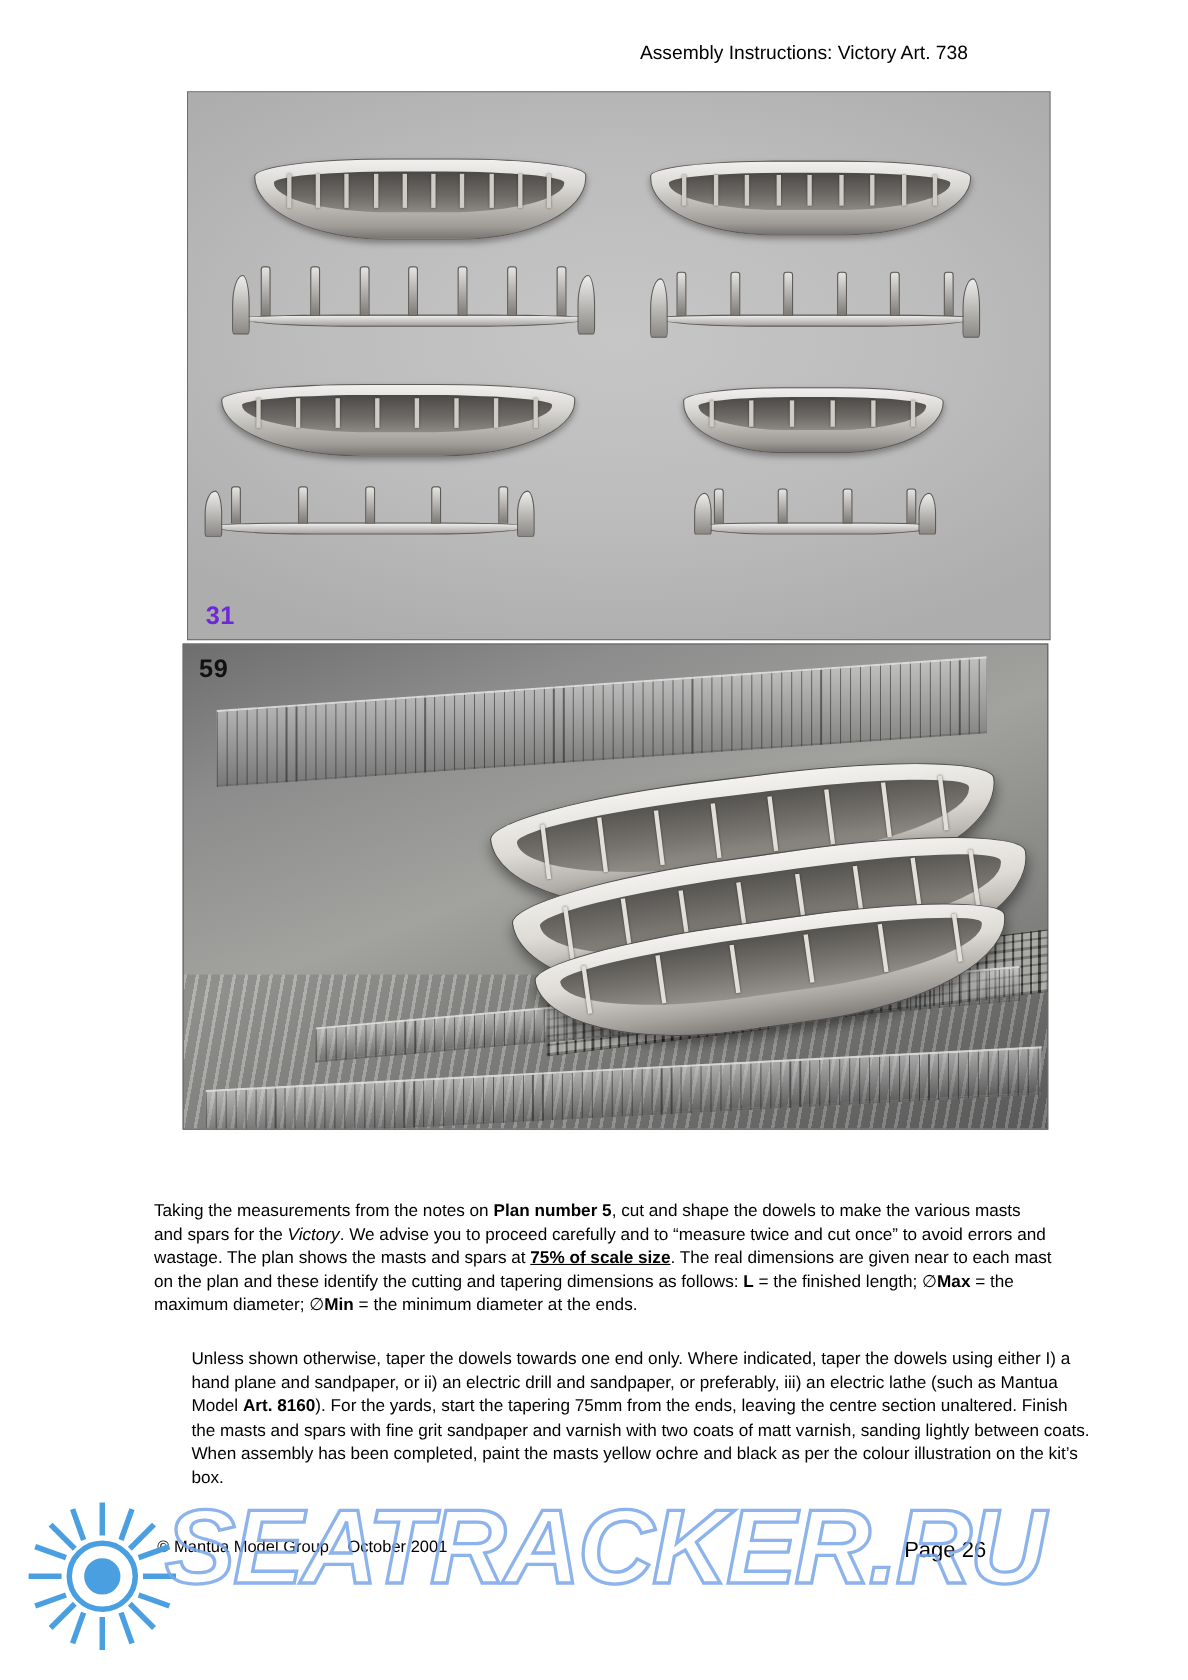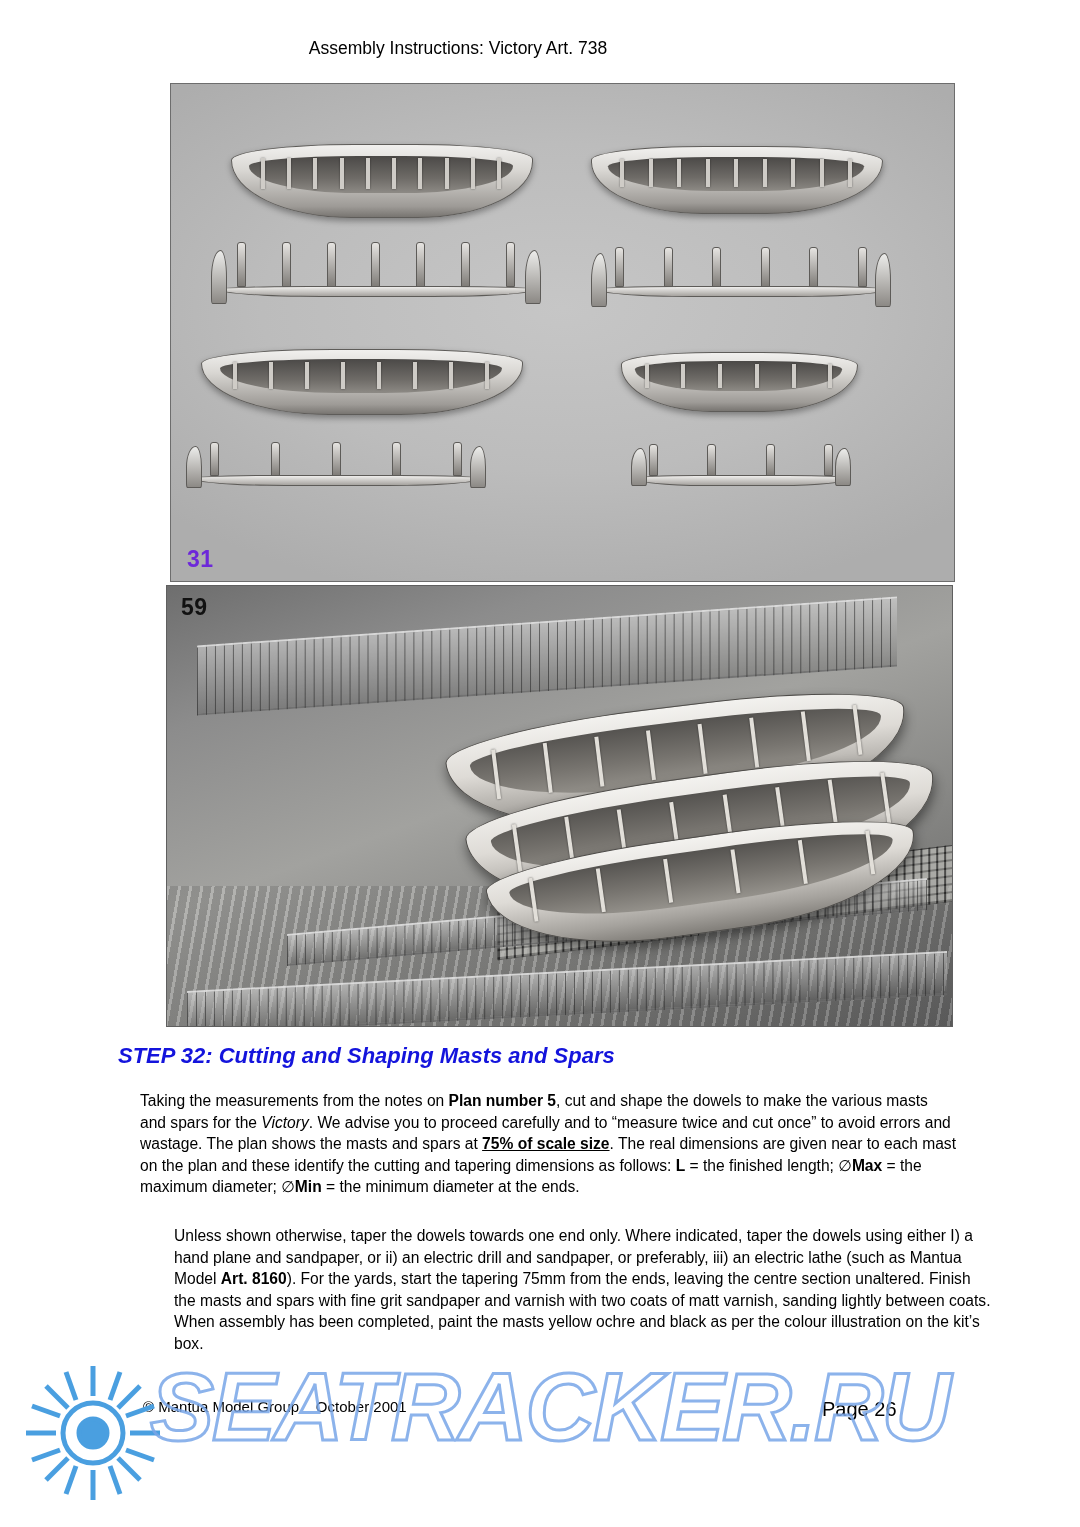--- a/index.html
+++ b/index.html
@@ -24,10 +24,9 @@
     top: 38px;
     left: 0;
     width: 880px;
-    text-align: center;
+    text-align: right;
     font-size: 17.5px;
     color: #000;
-    padding-left: 18px;
   }
 
   

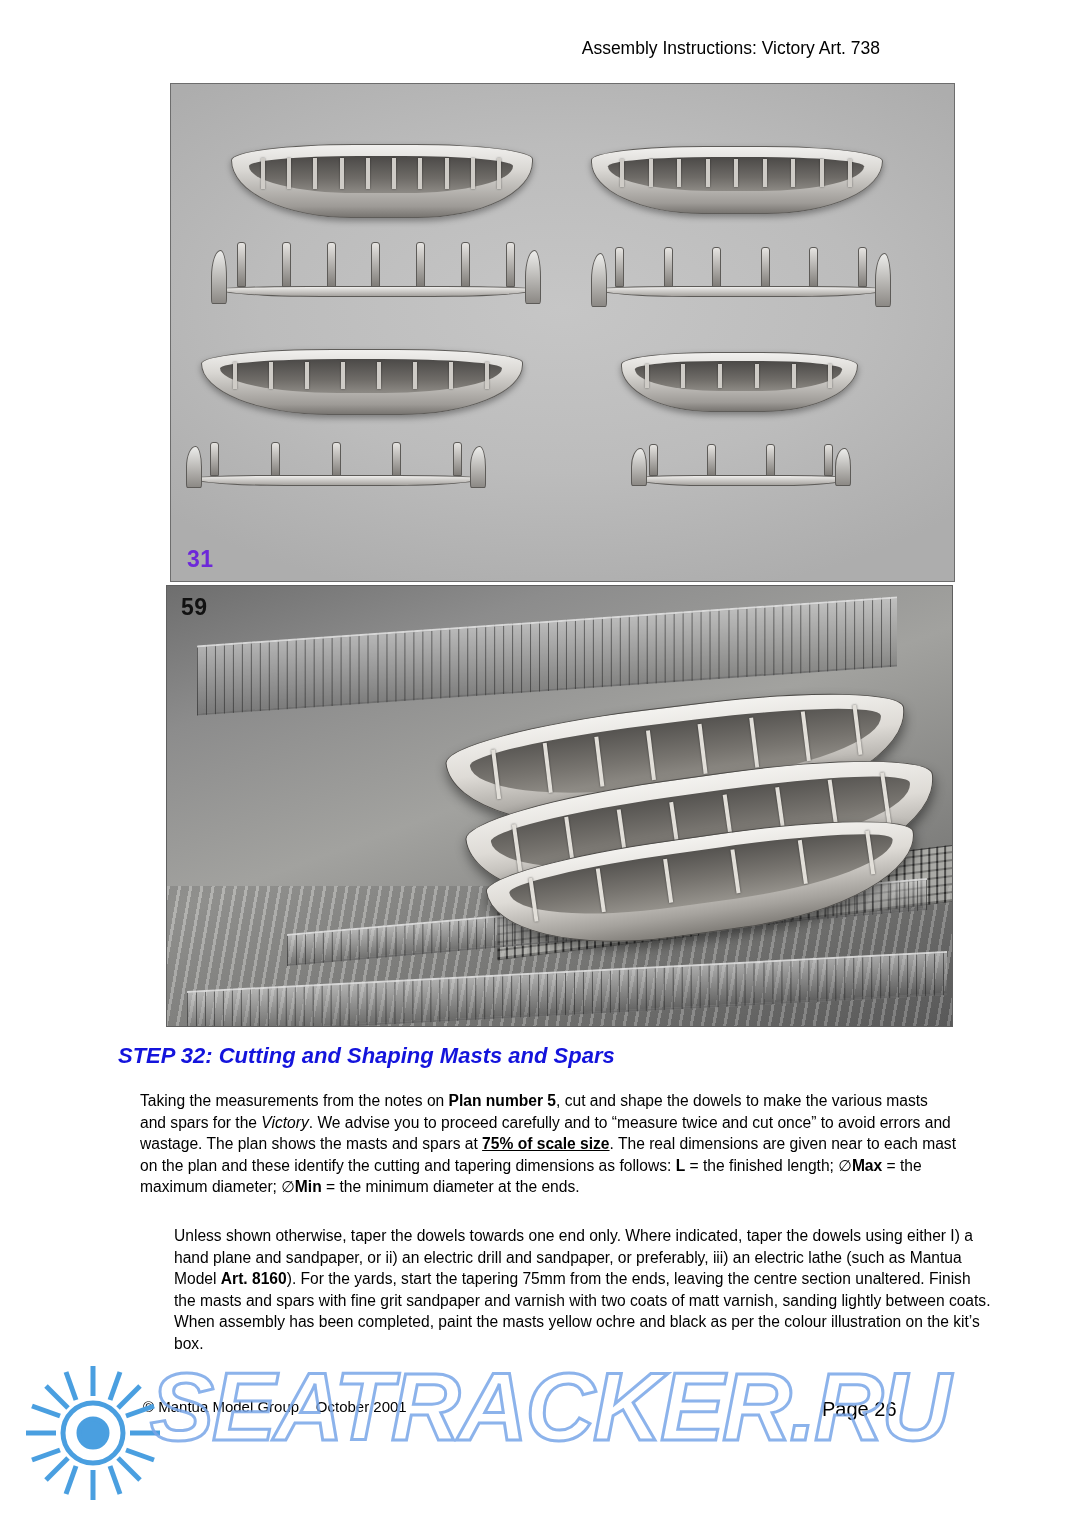--- a/index.html
+++ b/index.html
@@ -442,7 +442,6 @@
     <div class="fig-label">59</div>
   </div>
 
-  <div class="step-heading">STEP 32: Cutting and Shaping Masts and Spars</div>
 
   <div class="body-text p1">
     <span>Taking the measurements from the notes on </span><span class="bold">Plan number 5</span><span>, cut and shape the dowels to make the various masts and spars for the </span><span class="ital">Victory</span><span>.  We advise you to proceed carefully and to “measure twice and cut once” to avoid errors and wastage.  The plan shows the masts and spars at </span><span class="bold-underline">75% of scale size</span><span>. The real dimensions are given near to each mast on the plan and these identify the cutting and tapering dimensions as follows: </span><span class="bold">L</span><span> = the finished length; ∅</span><span class="bold">Max</span><span> = the maximum diameter; ∅</span><span class="bold">Min</span><span> = the minimum diameter at the ends.</span>

